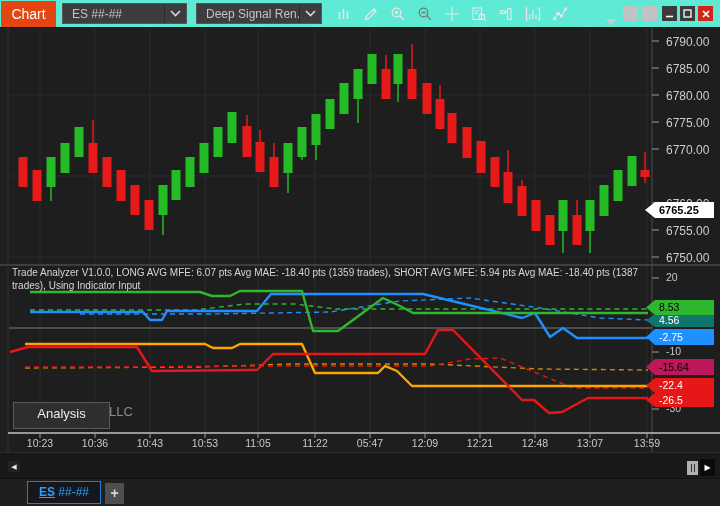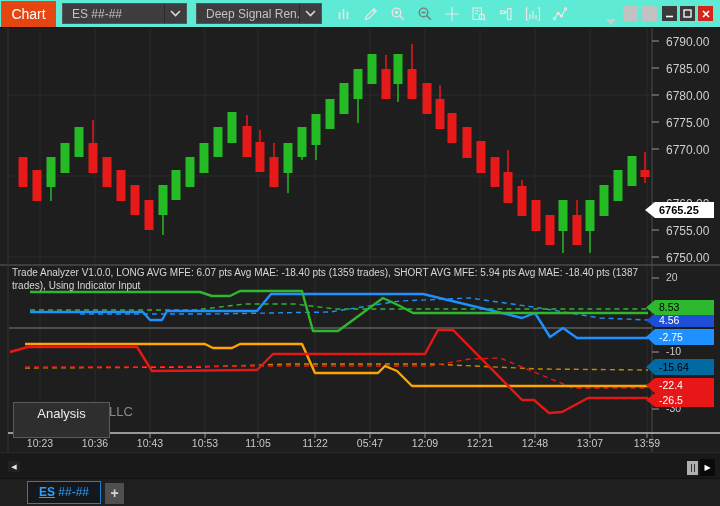--- a/index.html
+++ b/index.html
@@ -311,7 +311,7 @@
       <div class="ttick" style="left: 568px;">13:07</div>
       <div class="ttick" style="left: 625px;">13:59</div>
       <div class="vtag" style="top: 300px; height: 15px; line-height: 15px; background: rgb(46, 184, 46); color: rgb(0, 0, 0); z-index: 2;">8.53</div>
-      <div class="vtag" style="top: 314px; height: 13px; line-height: 13px; background: #1d4ed8; color: rgb(255, 255, 255); z-index: 1;">4.56</div>
+      <div class="vtag" style="top: 314px; height: 13px; line-height: 13px; background: #0f766e; color: rgb(255, 255, 255); z-index: 1;">4.56</div>
       <div class="vtag" style="top: 329px; height: 16px; line-height: 16px; background: rgb(30, 144, 255); color: rgb(255, 255, 255); z-index: 1;">-2.75</div>
       <div class="vtag" style="top: 359px; height: 16px; line-height: 16px; background: #0369a1; color: rgb(0, 0, 0); z-index: 1;">-15.64</div>
       <div class="vtag" style="top: 378px; height: 15px; line-height: 15px; background: rgb(232, 23, 23); color: rgb(255, 255, 255); z-index: 2;">-22.4</div>

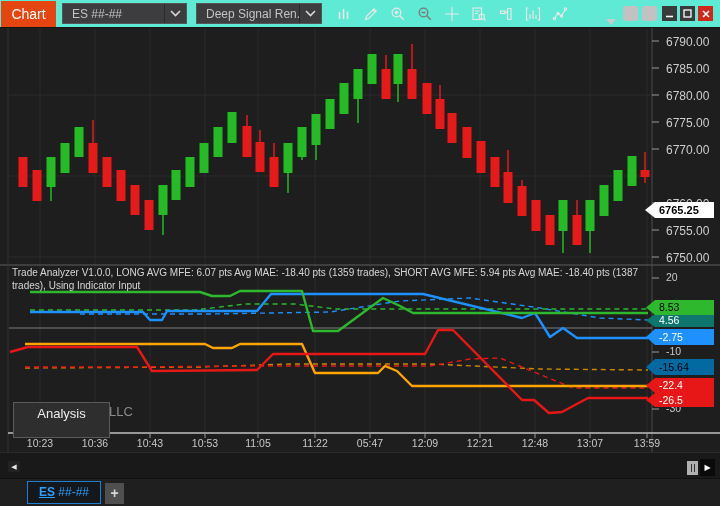--- a/index.html
+++ b/index.html
@@ -313,7 +313,7 @@
       <div class="vtag" style="top: 300px; height: 15px; line-height: 15px; background: rgb(46, 184, 46); color: rgb(0, 0, 0); z-index: 2;">8.53</div>
       <div class="vtag" style="top: 314px; height: 13px; line-height: 13px; background: #0f766e; color: rgb(255, 255, 255); z-index: 1;">4.56</div>
       <div class="vtag" style="top: 329px; height: 16px; line-height: 16px; background: rgb(30, 144, 255); color: rgb(255, 255, 255); z-index: 1;">-2.75</div>
-      <div class="vtag" style="top: 359px; height: 16px; line-height: 16px; background: #0369a1; color: rgb(0, 0, 0); z-index: 1;">-15.64</div>
+      <div class="vtag" style="top: 359px; height: 16px; line-height: 16px; background: #be185d; color: rgb(0, 0, 0); z-index: 1;">-15.64</div>
       <div class="vtag" style="top: 378px; height: 15px; line-height: 15px; background: rgb(232, 23, 23); color: rgb(255, 255, 255); z-index: 2;">-22.4</div>
       <div class="vtag" style="top: 393px; height: 14px; line-height: 14px; background: rgb(232, 23, 23); color: rgb(255, 255, 255); z-index: 1;">-26.5</div>
     </div>

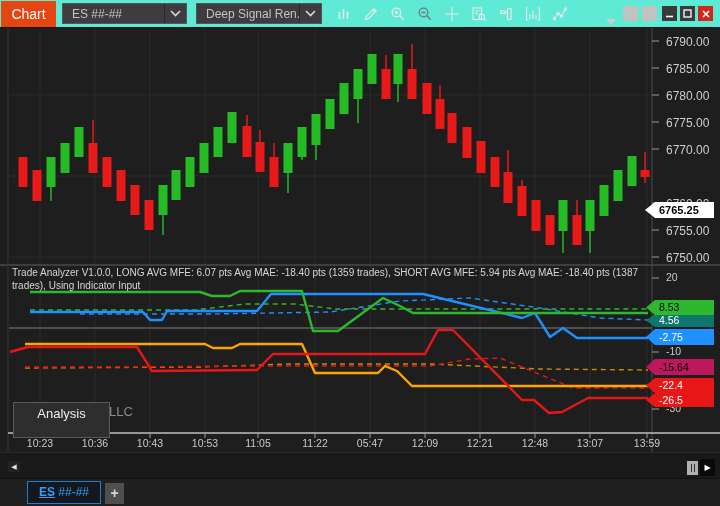--- a/index.html
+++ b/index.html
@@ -33,7 +33,7 @@
   .pricemarker{position:absolute;left:645px;top:166px;width:69px;height:16px;background:#fff;color:#000;font-size:11px;font-weight:600;line-height:16px;padding-left:14px;clip-path:polygon(0 50%,10px 0,100% 0,100% 100%,10px 100%);z-index:4;}
   .ind-text{position:absolute;left:12px;color:#d6d6d6;font-size:10px;white-space:nowrap;z-index:3;}
   .watermark{position:absolute;left:109px;top:404px;color:#8a8a8a;font-size:13px;z-index:3;}
-  .analysis-btn{position:absolute;left:13px;top:402px;width:97px;height:36px;background:#2e2e2e;border:1px solid #5a5a5a;color:#ededed;font-size:13px;text-align:center;line-height:22px;z-index:4;pointer-events:auto;}
+  .analysis-btn{position:absolute;left:13px;top:402px;width:97px;height:27px;background:#2e2e2e;border:1px solid #5a5a5a;color:#ededed;font-size:13px;text-align:center;line-height:22px;z-index:4;pointer-events:auto;}
   
   .hscroll{position:absolute;left:0;top:452px;width:720px;height:26px;background:#191919;border-top:1px solid #2a2a2a;}
   .sc-left{position:absolute;left:8px;top:8px;width:12px;height:11px;background:#222;color:#e8e8e8;font-size:7px;line-height:11px;text-align:center;}

